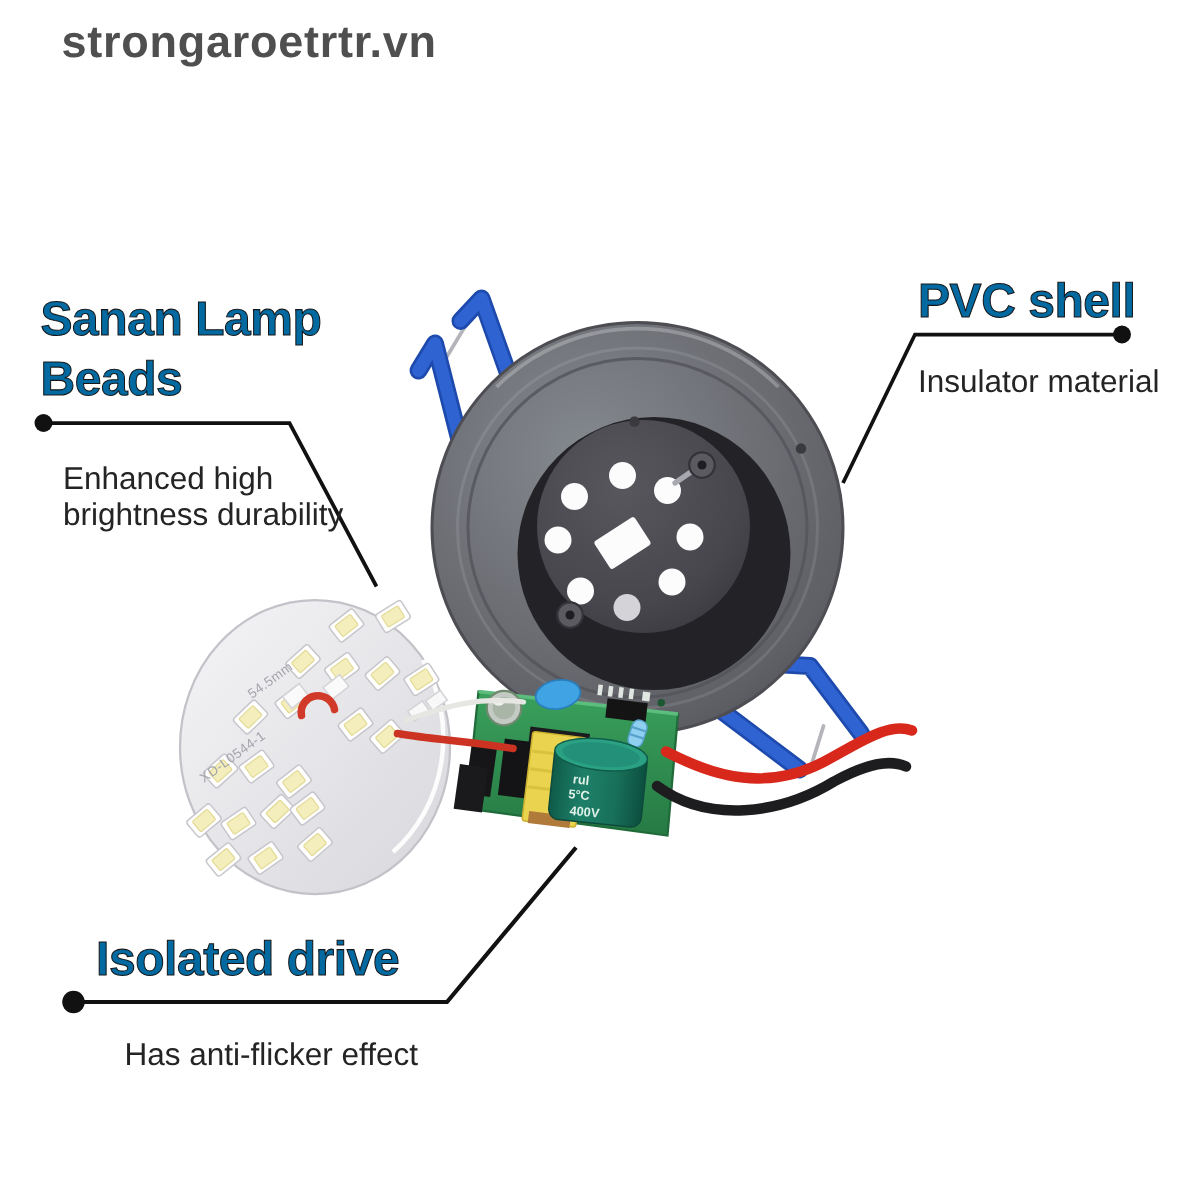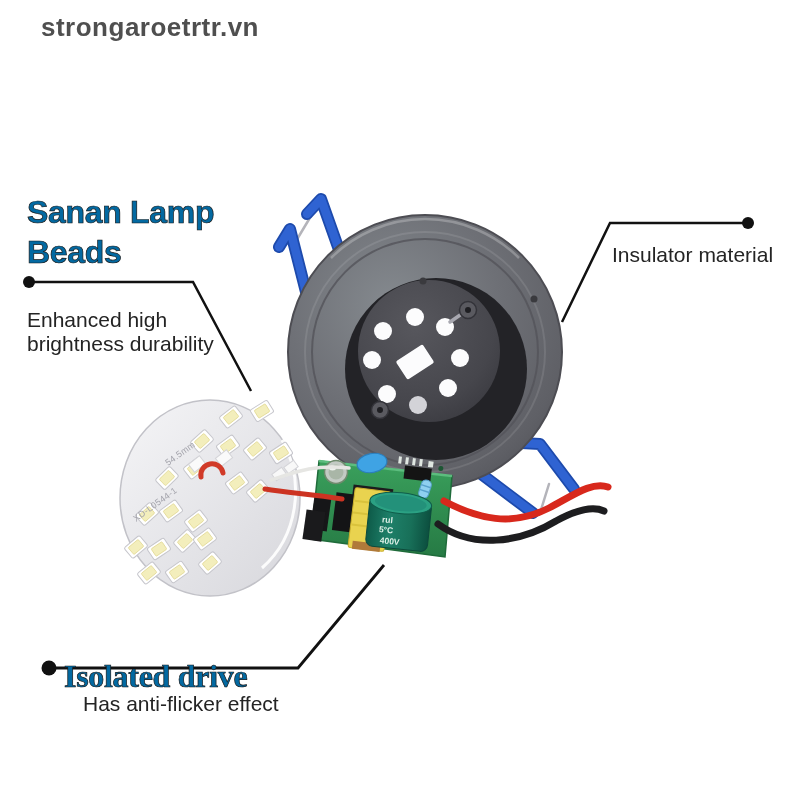--- a/index.html
+++ b/index.html
@@ -10,7 +10,7 @@
   .stage svg{position:absolute;left:0;top:0;}
   .watermark{
     position:absolute;left:41px;top:12px;
-    font-size:26px;font-weight:700;letter-spacing:.5px;color:#4f4f4f;
+    font-size:30px;font-weight:700;letter-spacing:.5px;color:#4f4f4f;
   }
   .callout-title{
     position:absolute;white-space:pre-line;color:#0369a1;

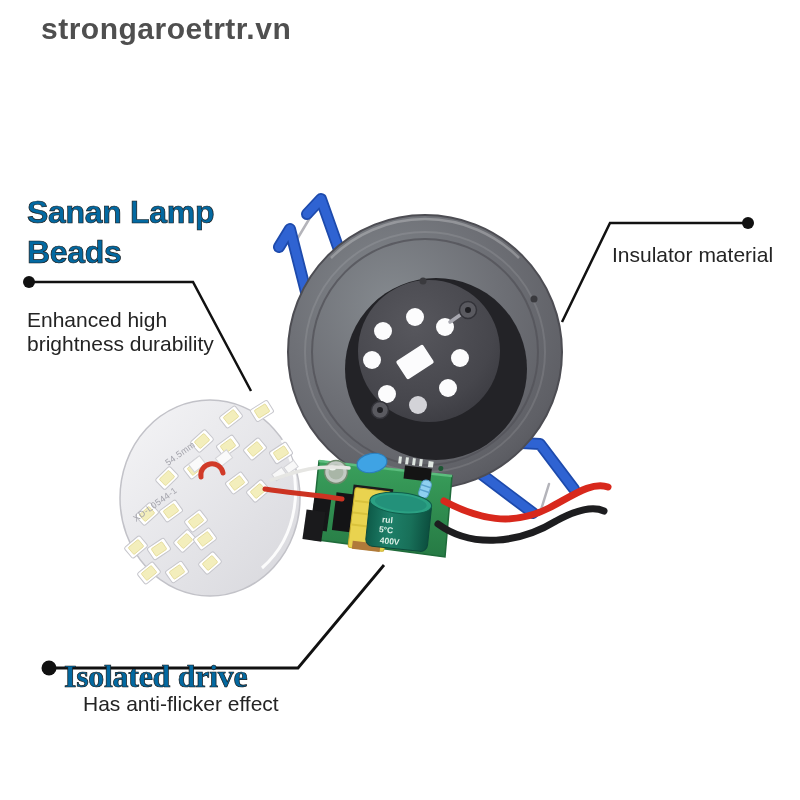--- a/index.html
+++ b/index.html
@@ -240,6 +240,7 @@
   <div class="callout-sub" id="c1-sub">Enhanced high
 brightness durability</div>
 
+  <div class="callout-title" id="c2-title">PVC shell</div>
   <div class="callout-sub" id="c2-sub">Insulator material</div>
 
   <div class="callout-title" id="c3-title">Isolated drive</div>

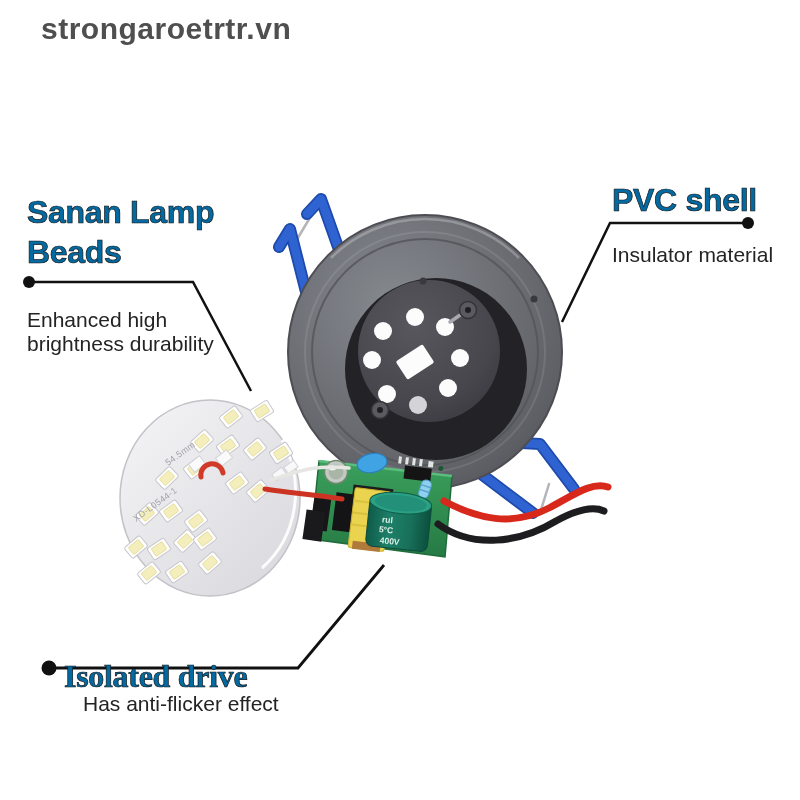--- a/index.html
+++ b/index.html
@@ -22,7 +22,7 @@
     font-size:21px;font-weight:400;line-height:24px;margin-top:17px;
   }
   #c1-title{left:27px;top:192px;}
-  #c1-sub{left:27px;top:291px;}
+  #c1-sub{left:42px;top:291px;}
   #c2-title{left:612px;top:180px;}
   #c2-sub{left:612px;top:226px;}
   #c3-title{left:64px;top:656px;font-family:Liberation Serif, serif;}

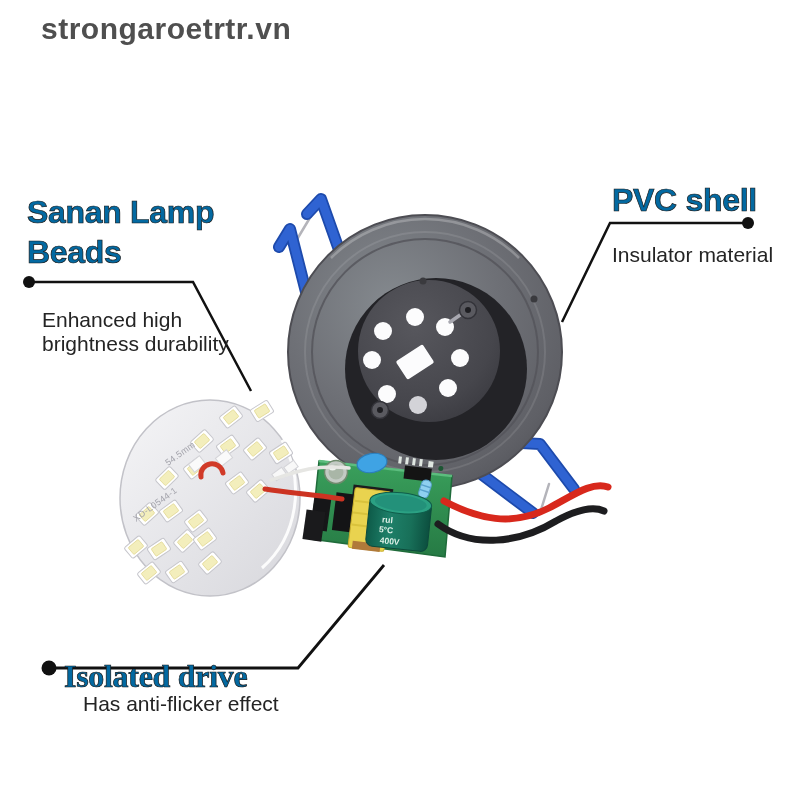--- a/index.html
+++ b/index.html
@@ -25,7 +25,7 @@
   #c1-sub{left:42px;top:291px;}
   #c2-title{left:612px;top:180px;}
   #c2-sub{left:612px;top:226px;}
-  #c3-title{left:64px;top:656px;font-family:Liberation Serif, serif;}
+  #c3-title{left:64px;top:619px;}
   #c3-sub{left:83px;top:675px;}
   .pcb-mark{font-size:9px;fill:#a3a3ab;font-weight:400;letter-spacing:.3px;}
   .cap-mark{font-size:8.5px;fill:#dff1e8;font-weight:700;}

